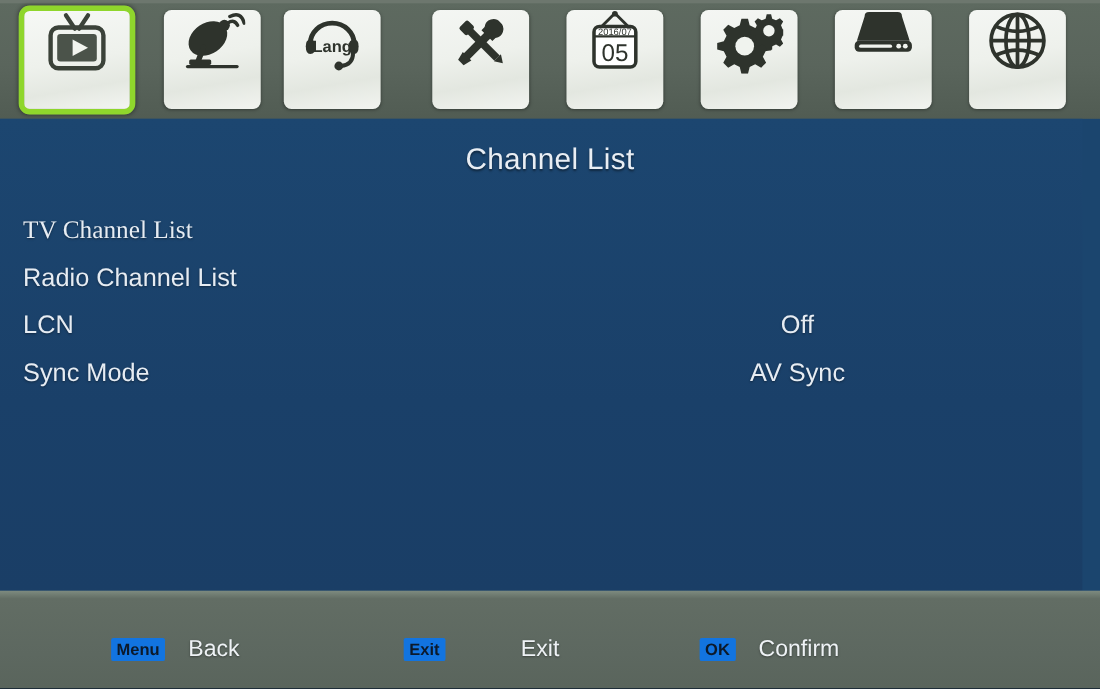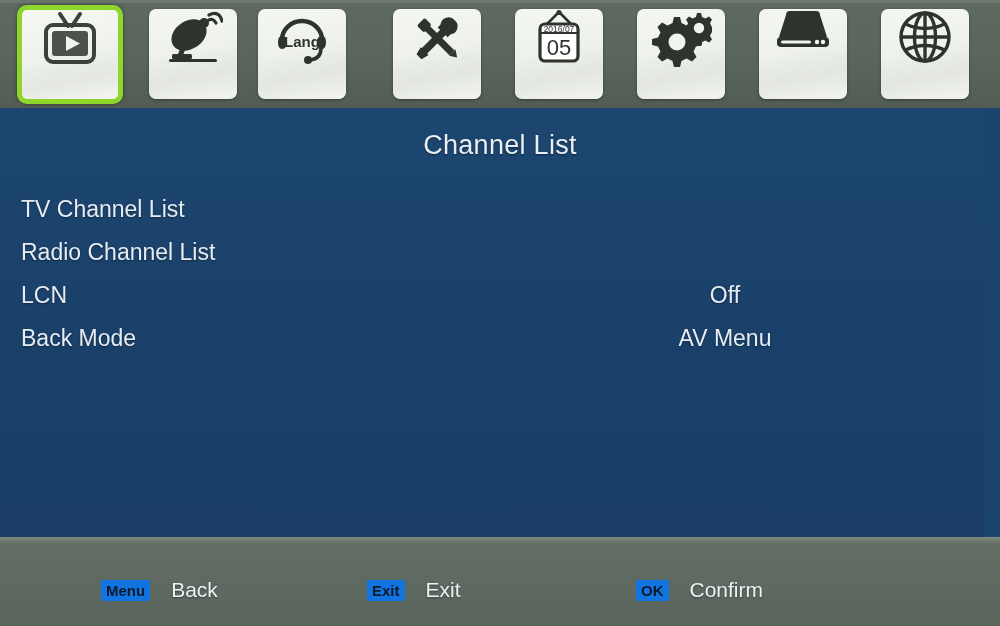--- a/index.html
+++ b/index.html
@@ -268,7 +268,7 @@
 
     <div id="page-title">Channel List</div>
 
-    <div class="menu-row" style="top:88px;">
+    <div class="menu-row" style="top:88px;font-family:Liberation Serif, serif;">
       <span class="label">TV Channel List</span>
       <span class="value"></span>
     </div>

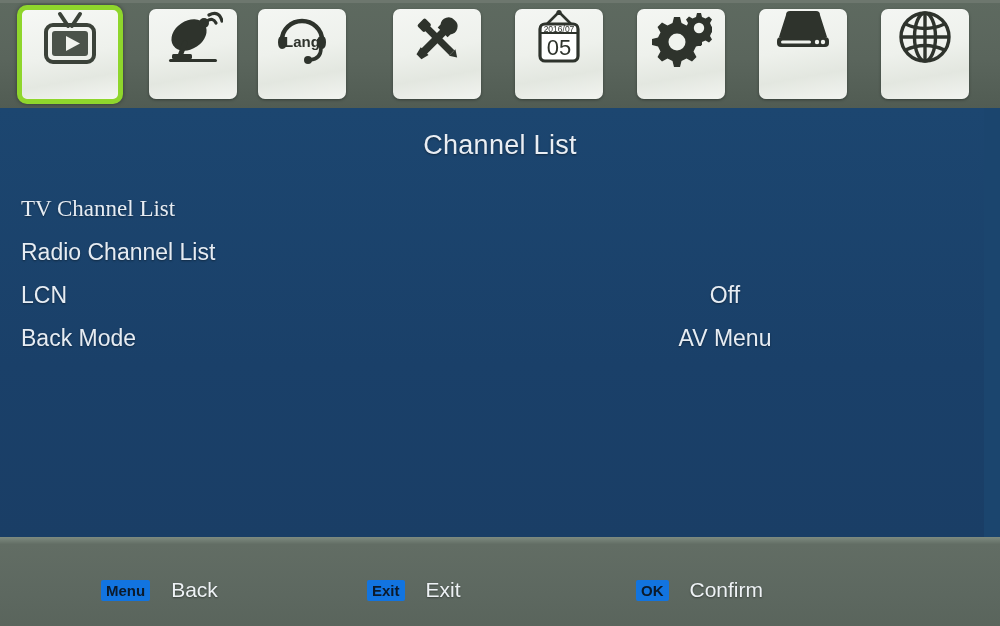--- a/index.html
+++ b/index.html
@@ -284,7 +284,7 @@
     </div>
 
     <div class="menu-row" style="top:217px;">
-      <span class="label">Back Mode</span>
+      <span class="label">Sync Mode</span>
       <span class="value">AV Menu</span>
     </div>
   </div>

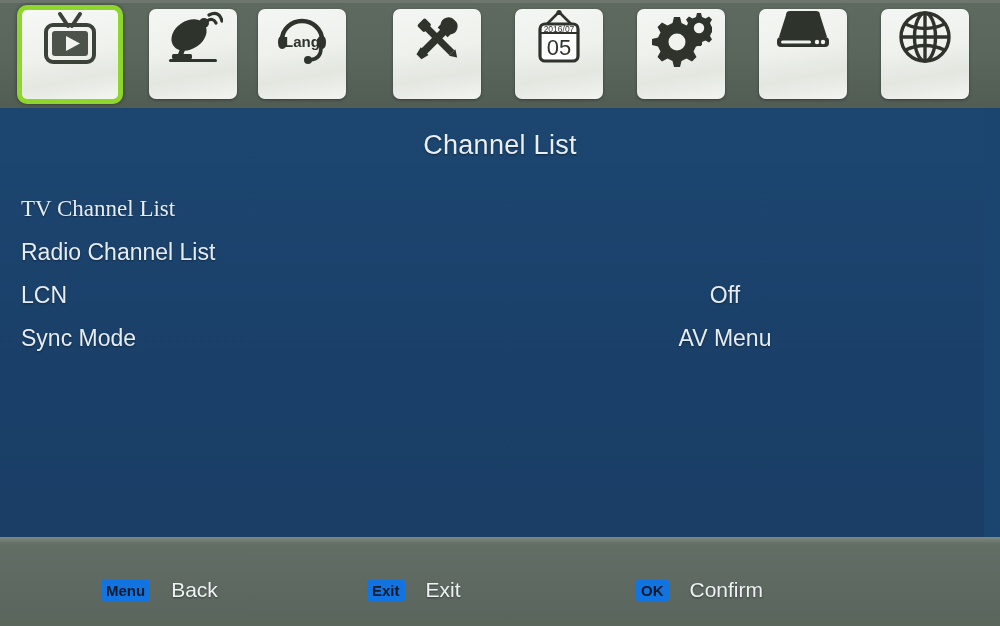--- a/index.html
+++ b/index.html
@@ -285,7 +285,7 @@
 
     <div class="menu-row" style="top:217px;">
       <span class="label">Sync Mode</span>
-      <span class="value">AV Menu</span>
+      <span class="value">AV Sync</span>
     </div>
   </div>
 

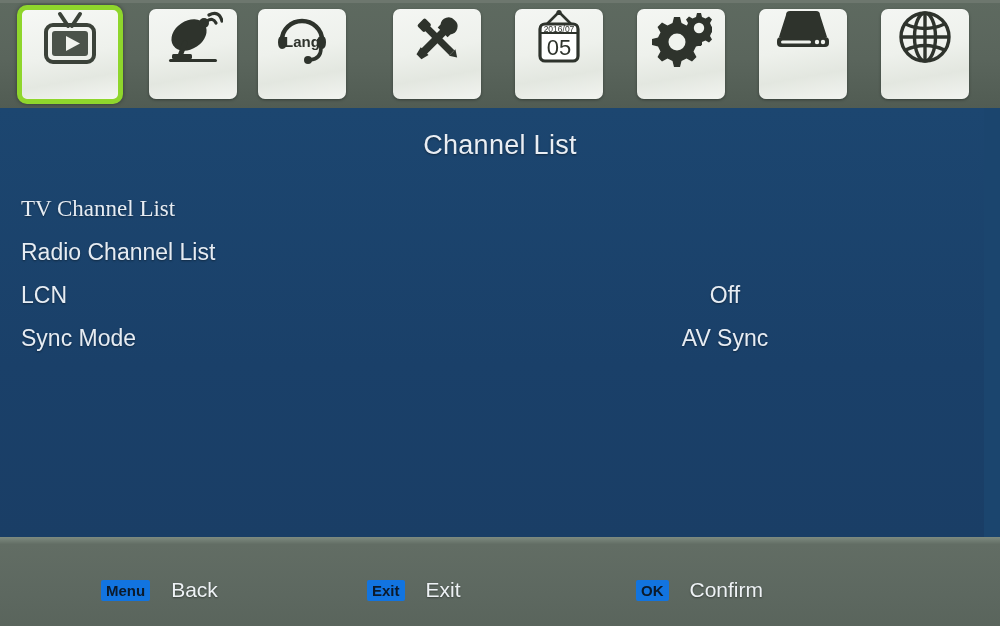--- a/index.html
+++ b/index.html
@@ -139,7 +139,7 @@
     text-shadow: 0 1px 2px rgba(0,0,0,.4);
   }
   #hint-0 { left: 101px; }
-  #hint-1 { left: 367px; }
+  #hint-1 { left: 367px; gap: 48px; }
   #hint-2 { left: 636px; }
 </style>
 </head>

